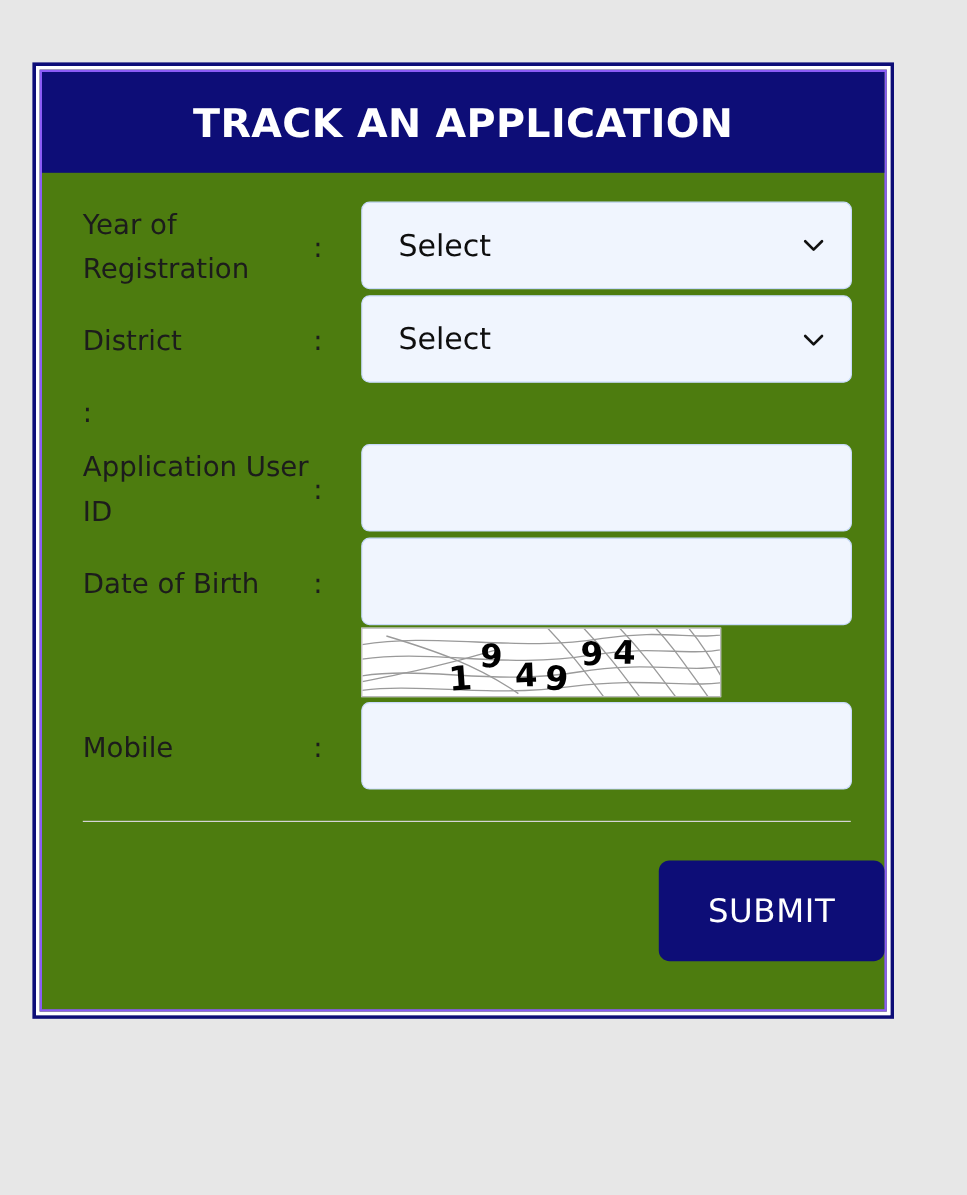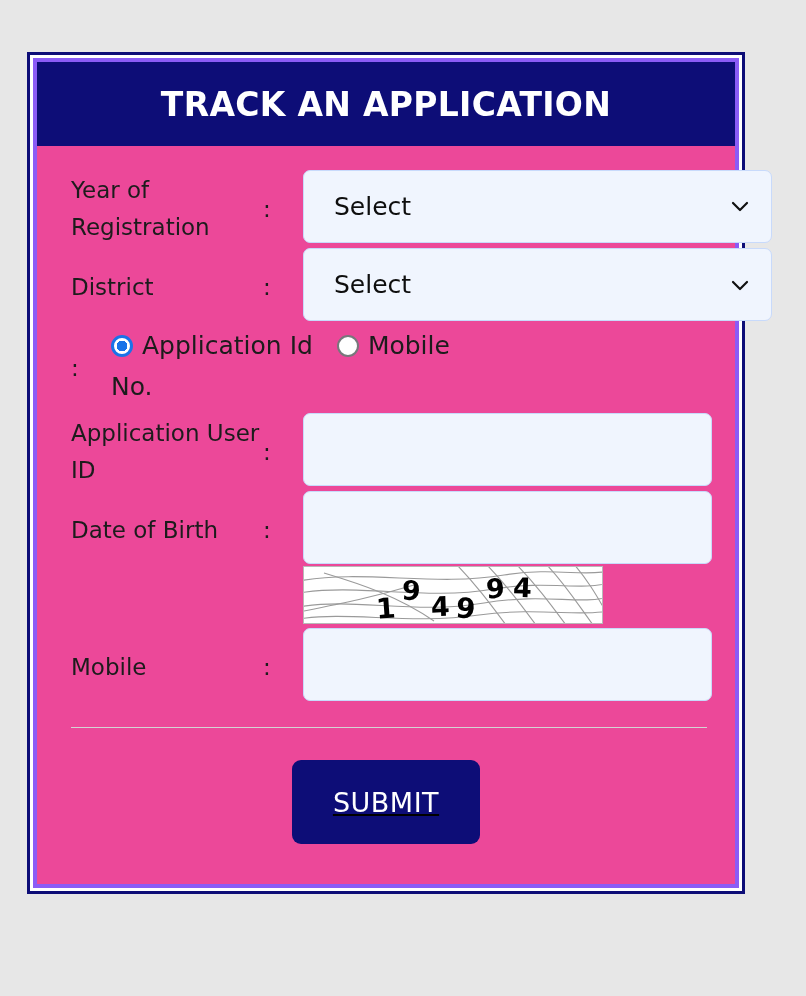--- a/index.html
+++ b/index.html
@@ -31,8 +31,8 @@
     box-sizing: border-box;
   }
   .card-inner-frame {
-    border: 4px solid #8b5cf6;
-    background: #ec4899;
+    border: 2px solid #8b5cf6;
+    background: #4d7c0f;
     box-sizing: border-box;
   }
   .frame-gap {

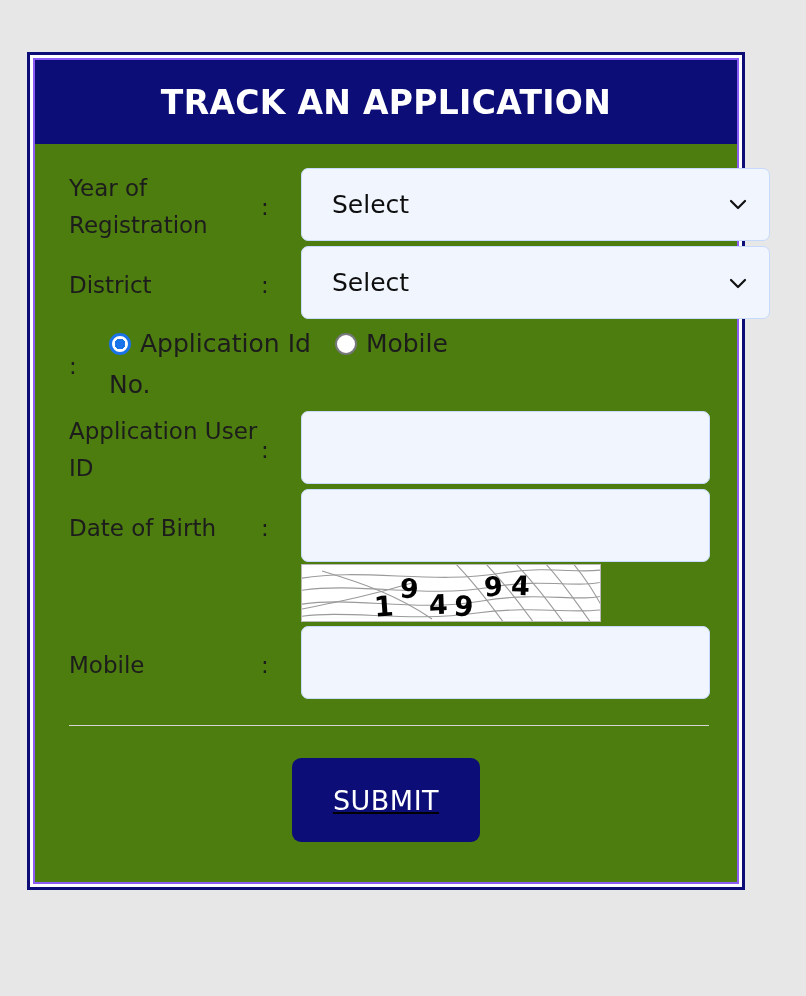--- a/index.html
+++ b/index.html
@@ -101,7 +101,7 @@
     box-sizing: border-box;
     display: flex;
     align-items: center;
-    width: 469px;
+    width: 409px;
   }
   .select-value {
     font-size: 25px;

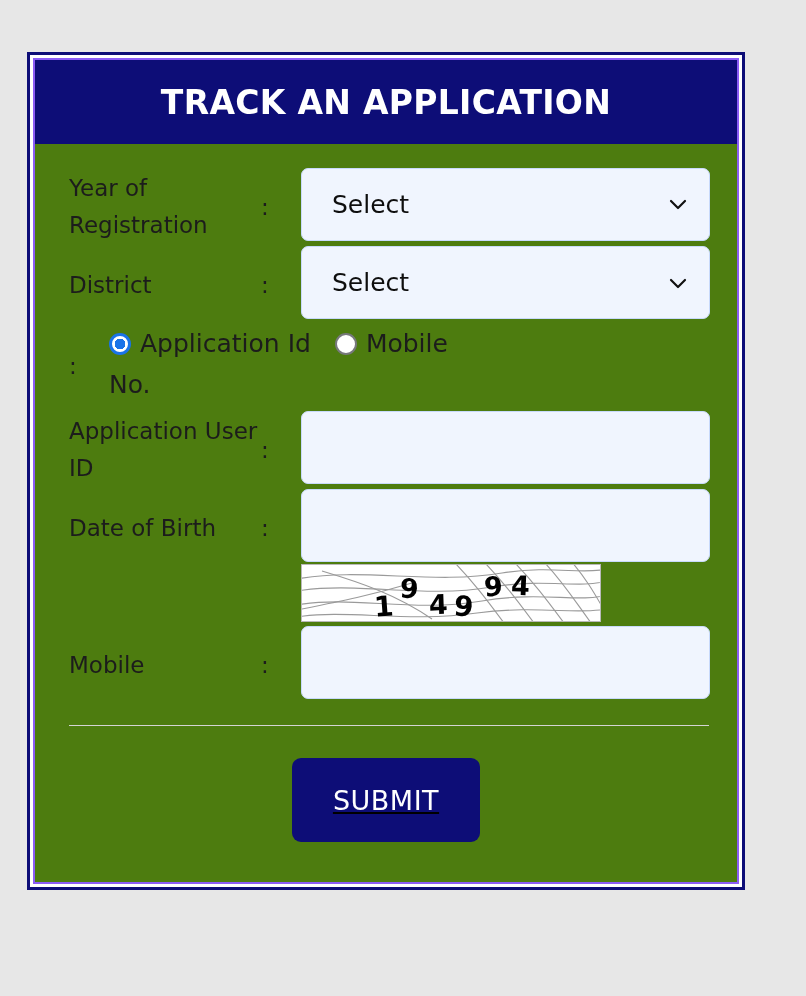--- a/index.html
+++ b/index.html
@@ -271,9 +271,6 @@
 
           <div class="form-row">
             <div class="colon-cell">:</div>
-            <div class="field-cell">
-              <div class="radio-group"><span class="radio-item"><span class="radio-dot on"></span><span class="radio-label">Application Id</span></span><span class="radio-item"><span class="radio-dot off"></span><span class="radio-label">Mobile No.</span></span></div>
-            </div>
           </div>
 
           <div class="form-row">

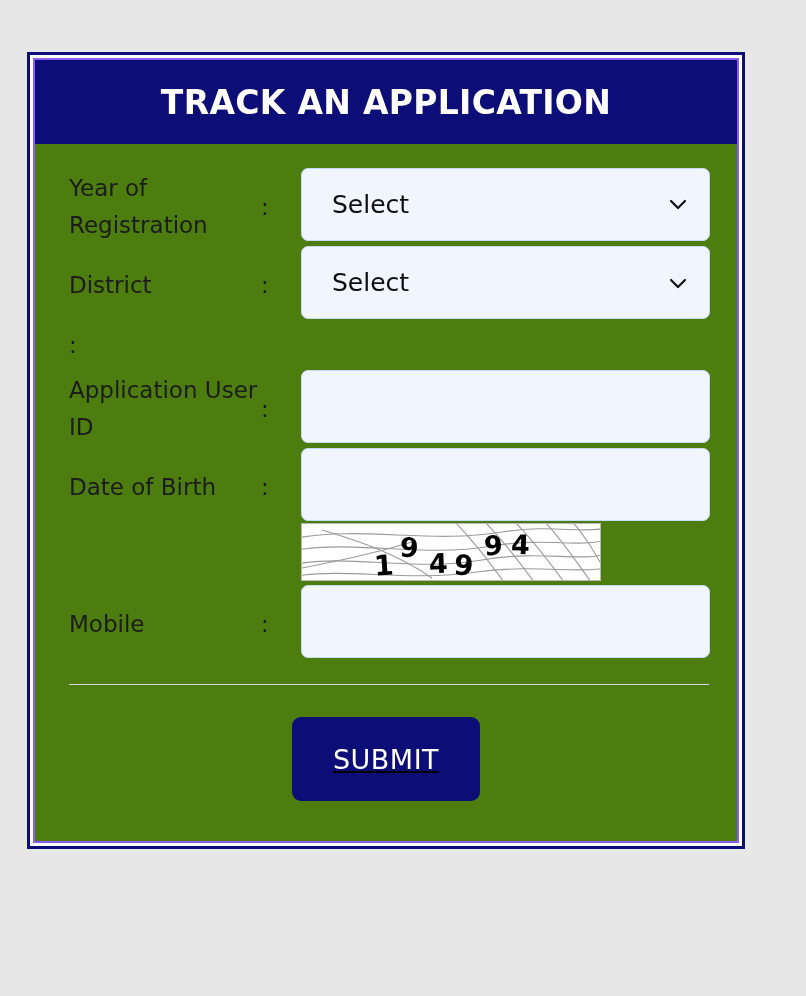--- a/index.html
+++ b/index.html
@@ -207,9 +207,8 @@
   }
   .submit-wrap {
     display: flex;
-    justify-content: center;
+    justify-content: flex-end;
     padding: 32px 0 40px 0;
-    text-decoration: underline;
   }
   .submit-btn {
     background: #0d0d77;

